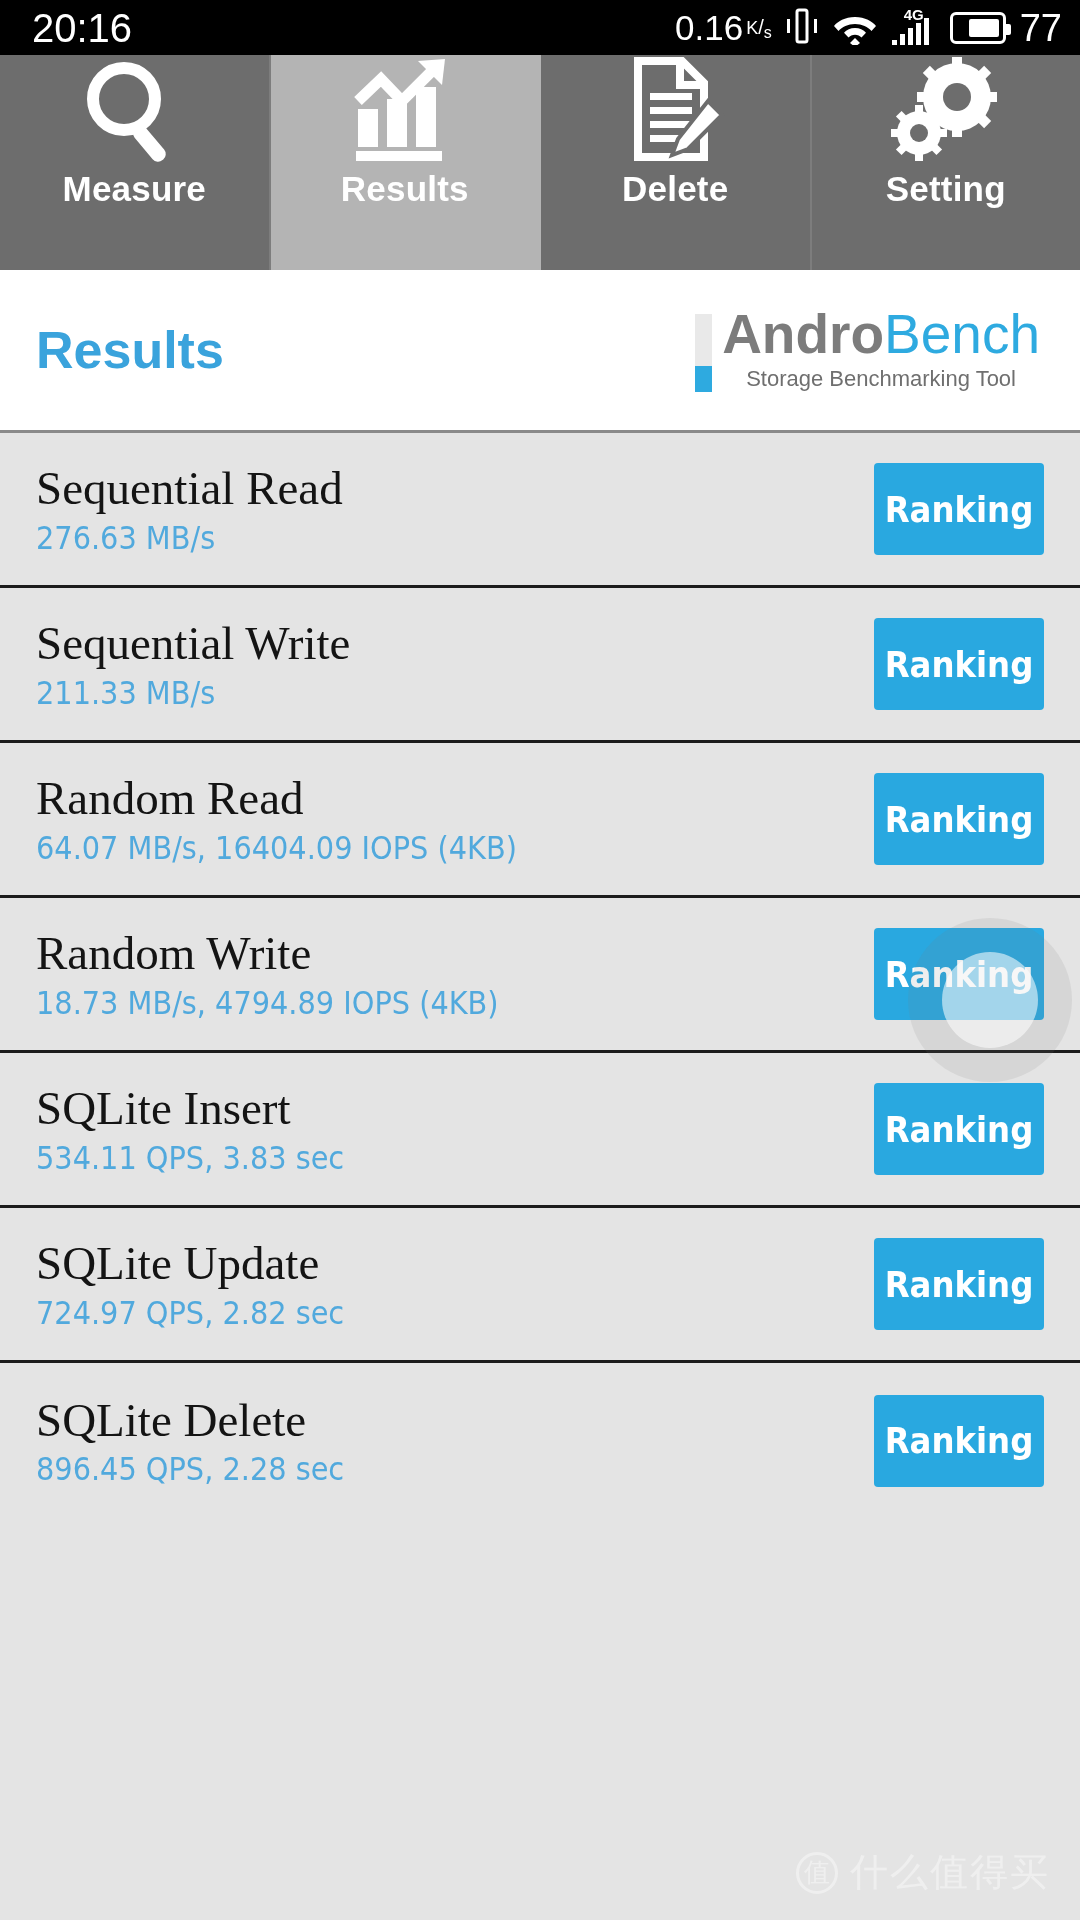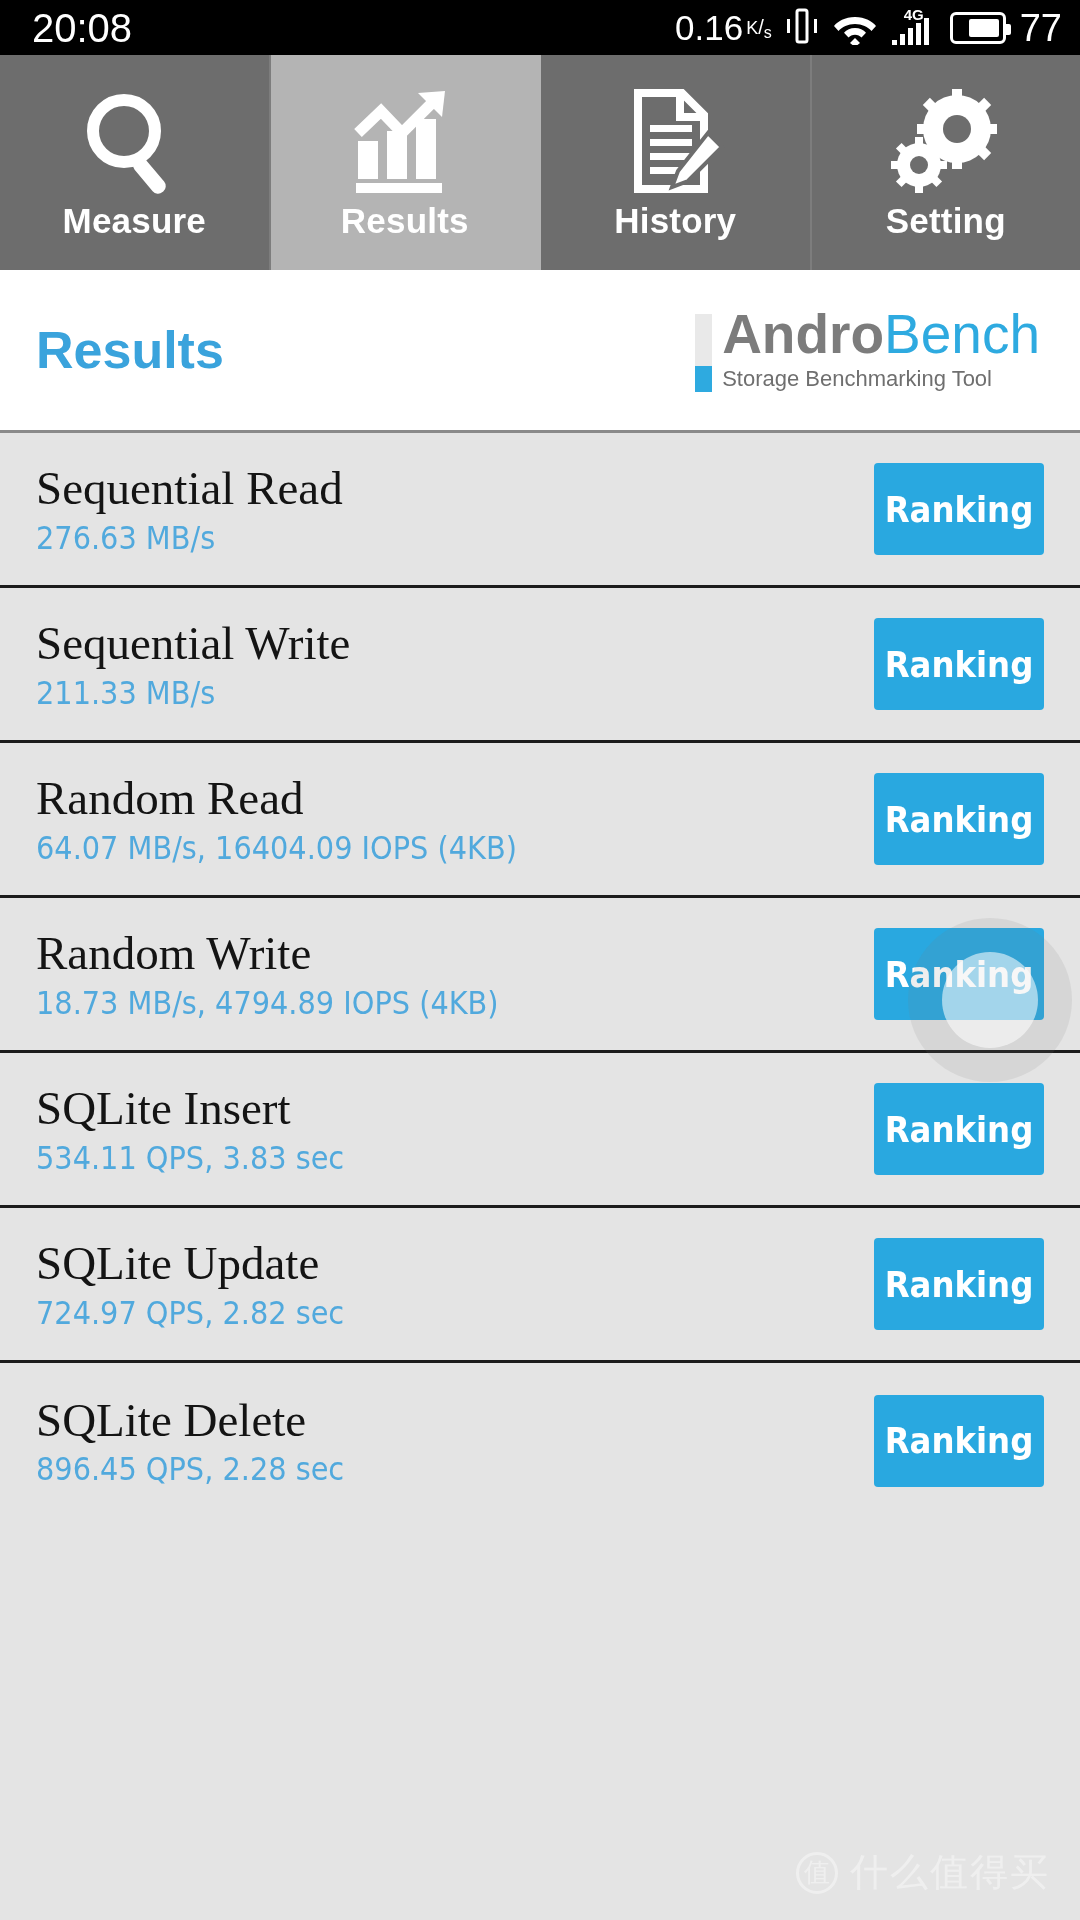--- a/index.html
+++ b/index.html
@@ -312,7 +312,7 @@
 <div id="app">
 
   <div class="statusbar">
-    <div class="status-clock">20:08</div>
+    <div class="status-clock">20:16</div>
     <div class="status-right">
 
       <div class="net-speed">

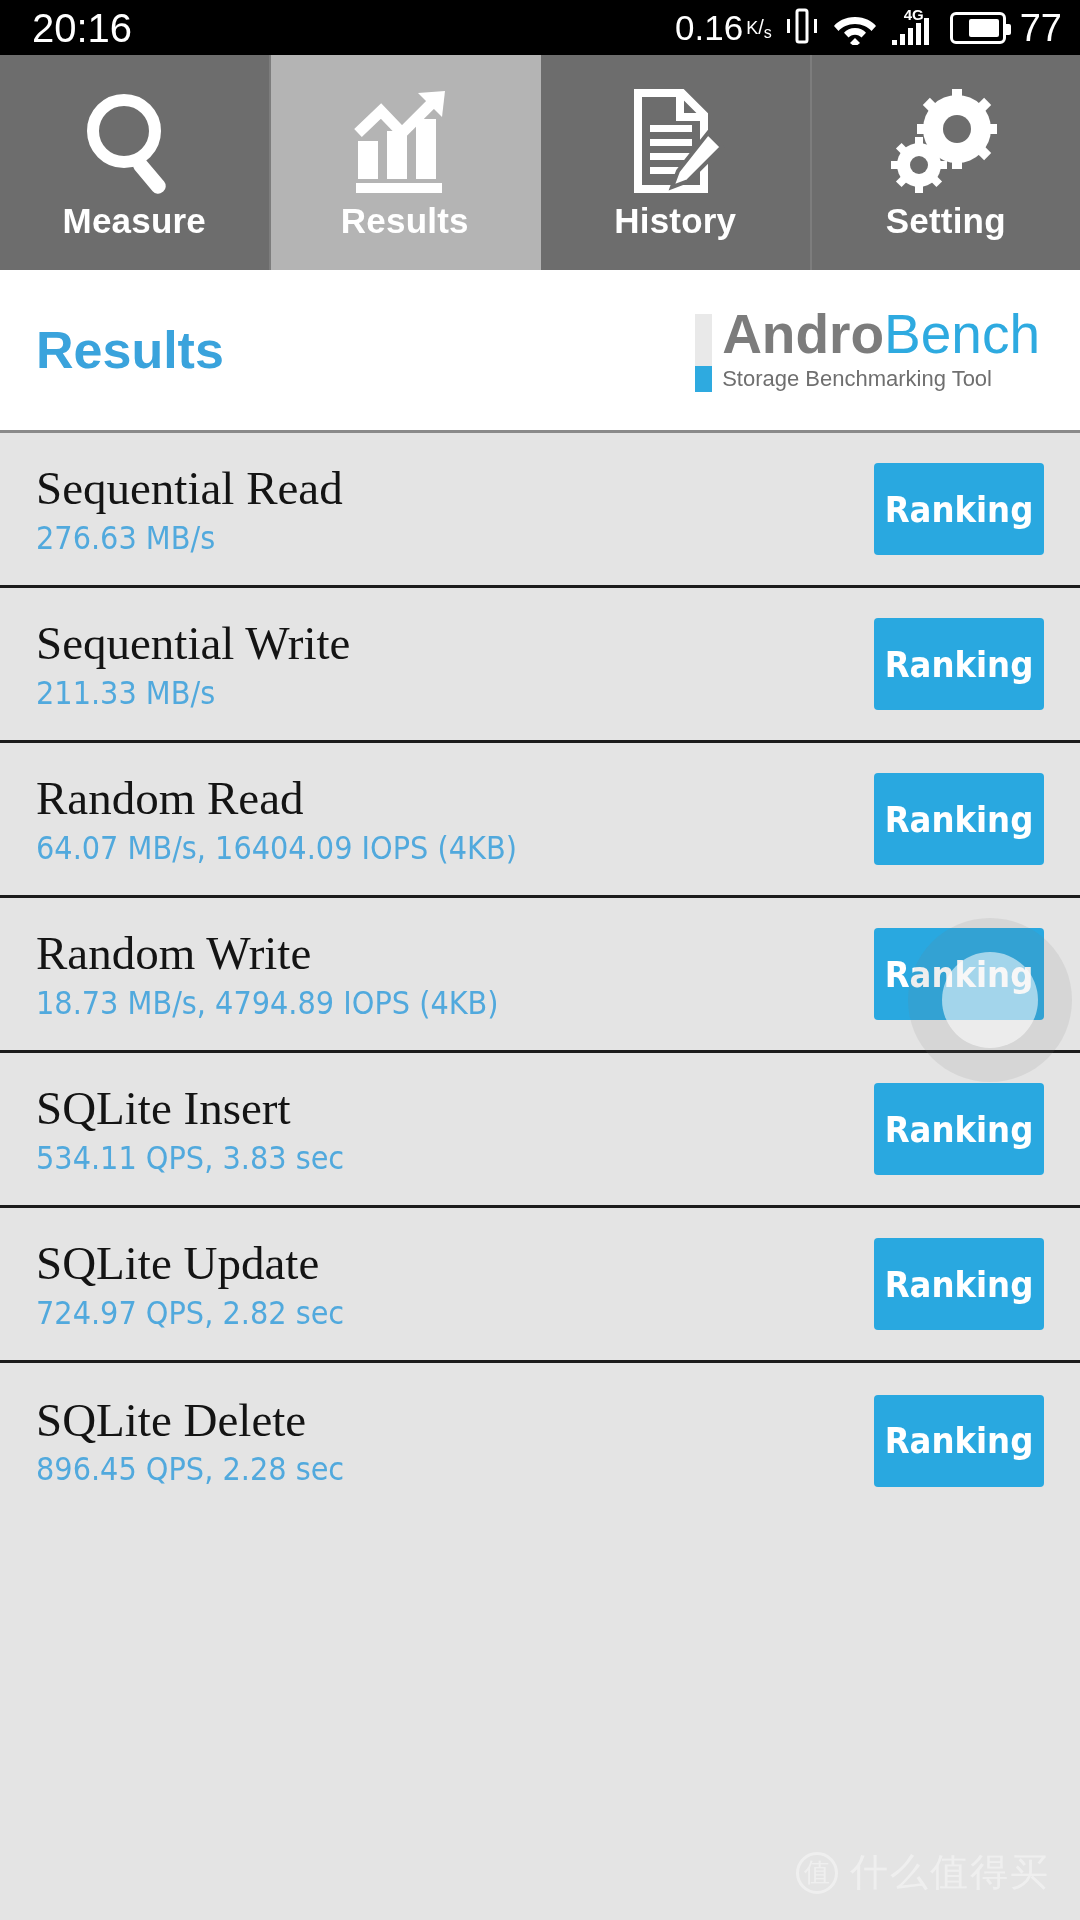--- a/index.html
+++ b/index.html
@@ -135,7 +135,6 @@
     flex-direction: column;
     align-items: center;
     justify-content: flex-start;
-    padding-top: 32px;
     border-right: 2px solid #7d7d7d;
   }
   .tab:last-child { border-right: none; }

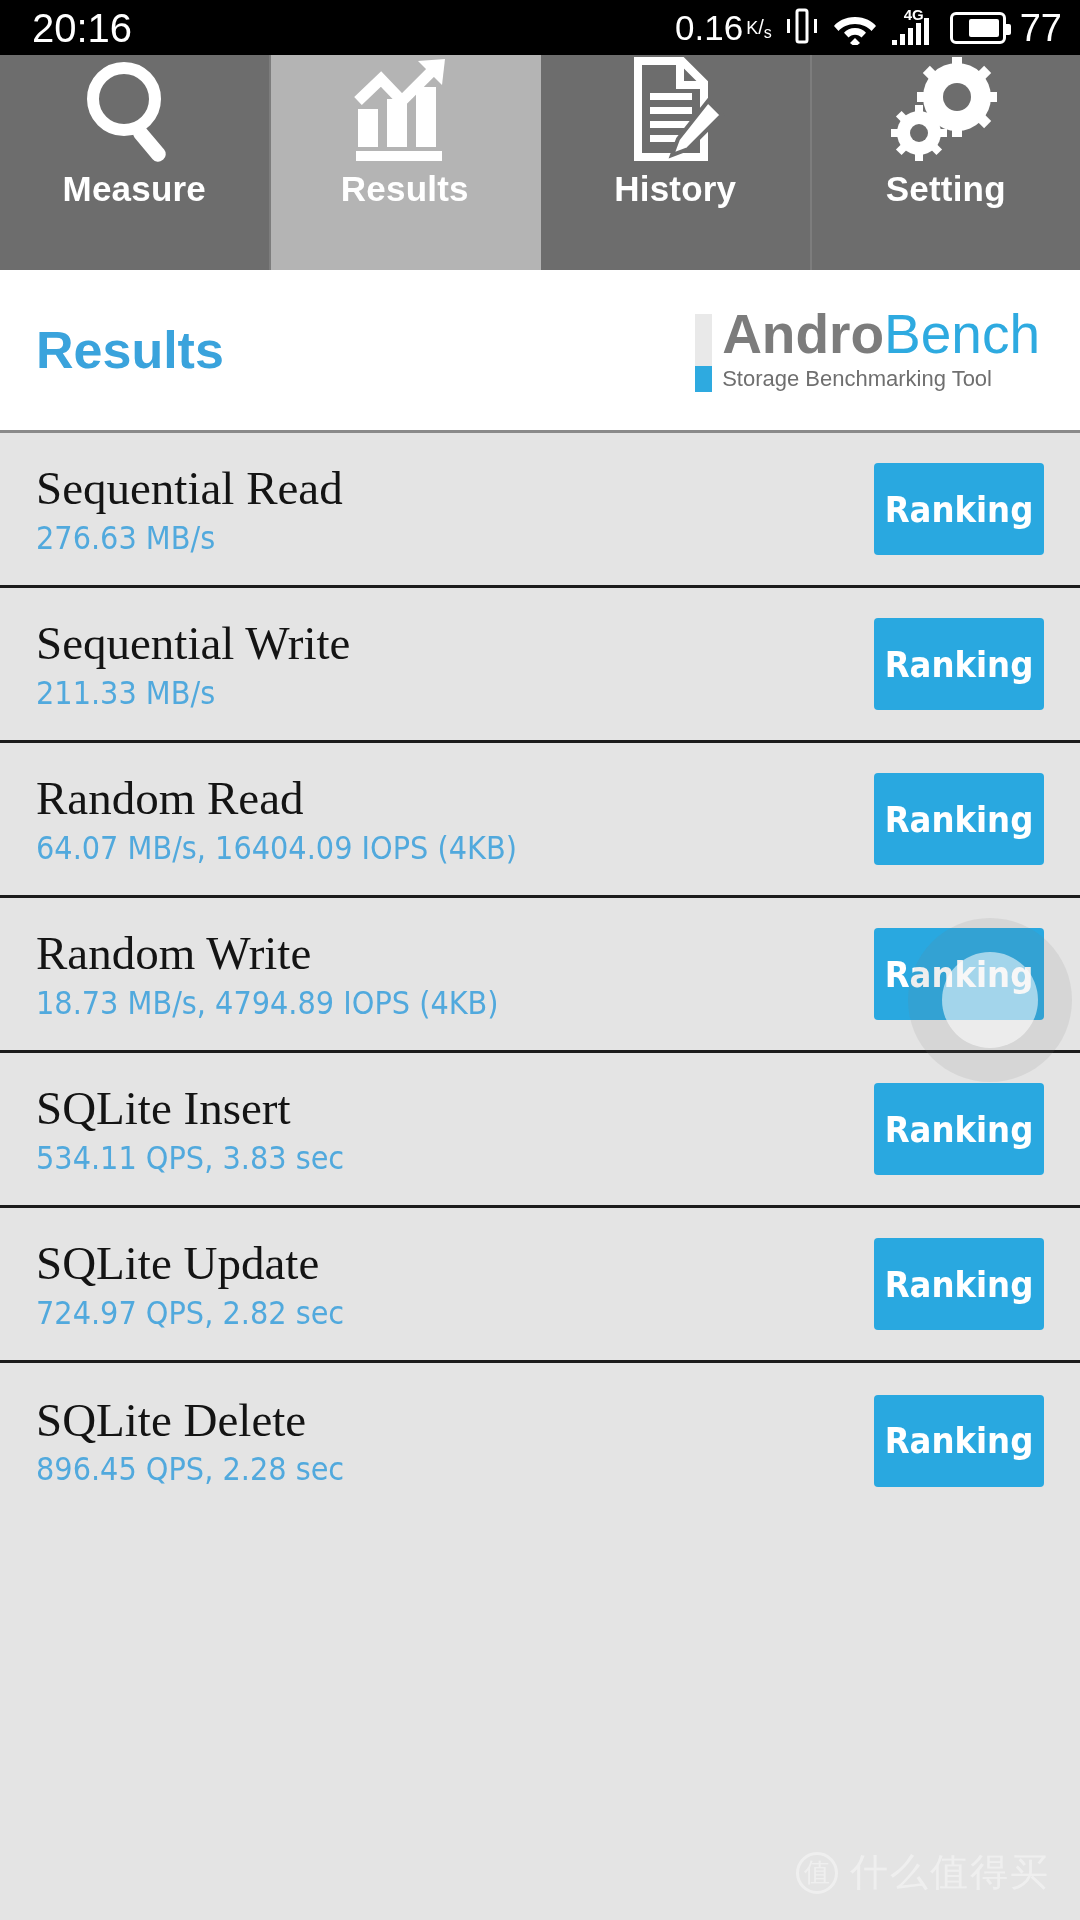--- a/index.html
+++ b/index.html
@@ -393,7 +393,7 @@
           <path d="M88 44 L102 58 L68 92 L52 98 L58 82 Z" fill="#fff" stroke="#6d6d6d" stroke-width="4"></path>
         </svg>
       </span>
-      <span class="tab-label">History</span>
+      <span class="tab-label">Delete</span>
     </div>
 
     <div class="tab">

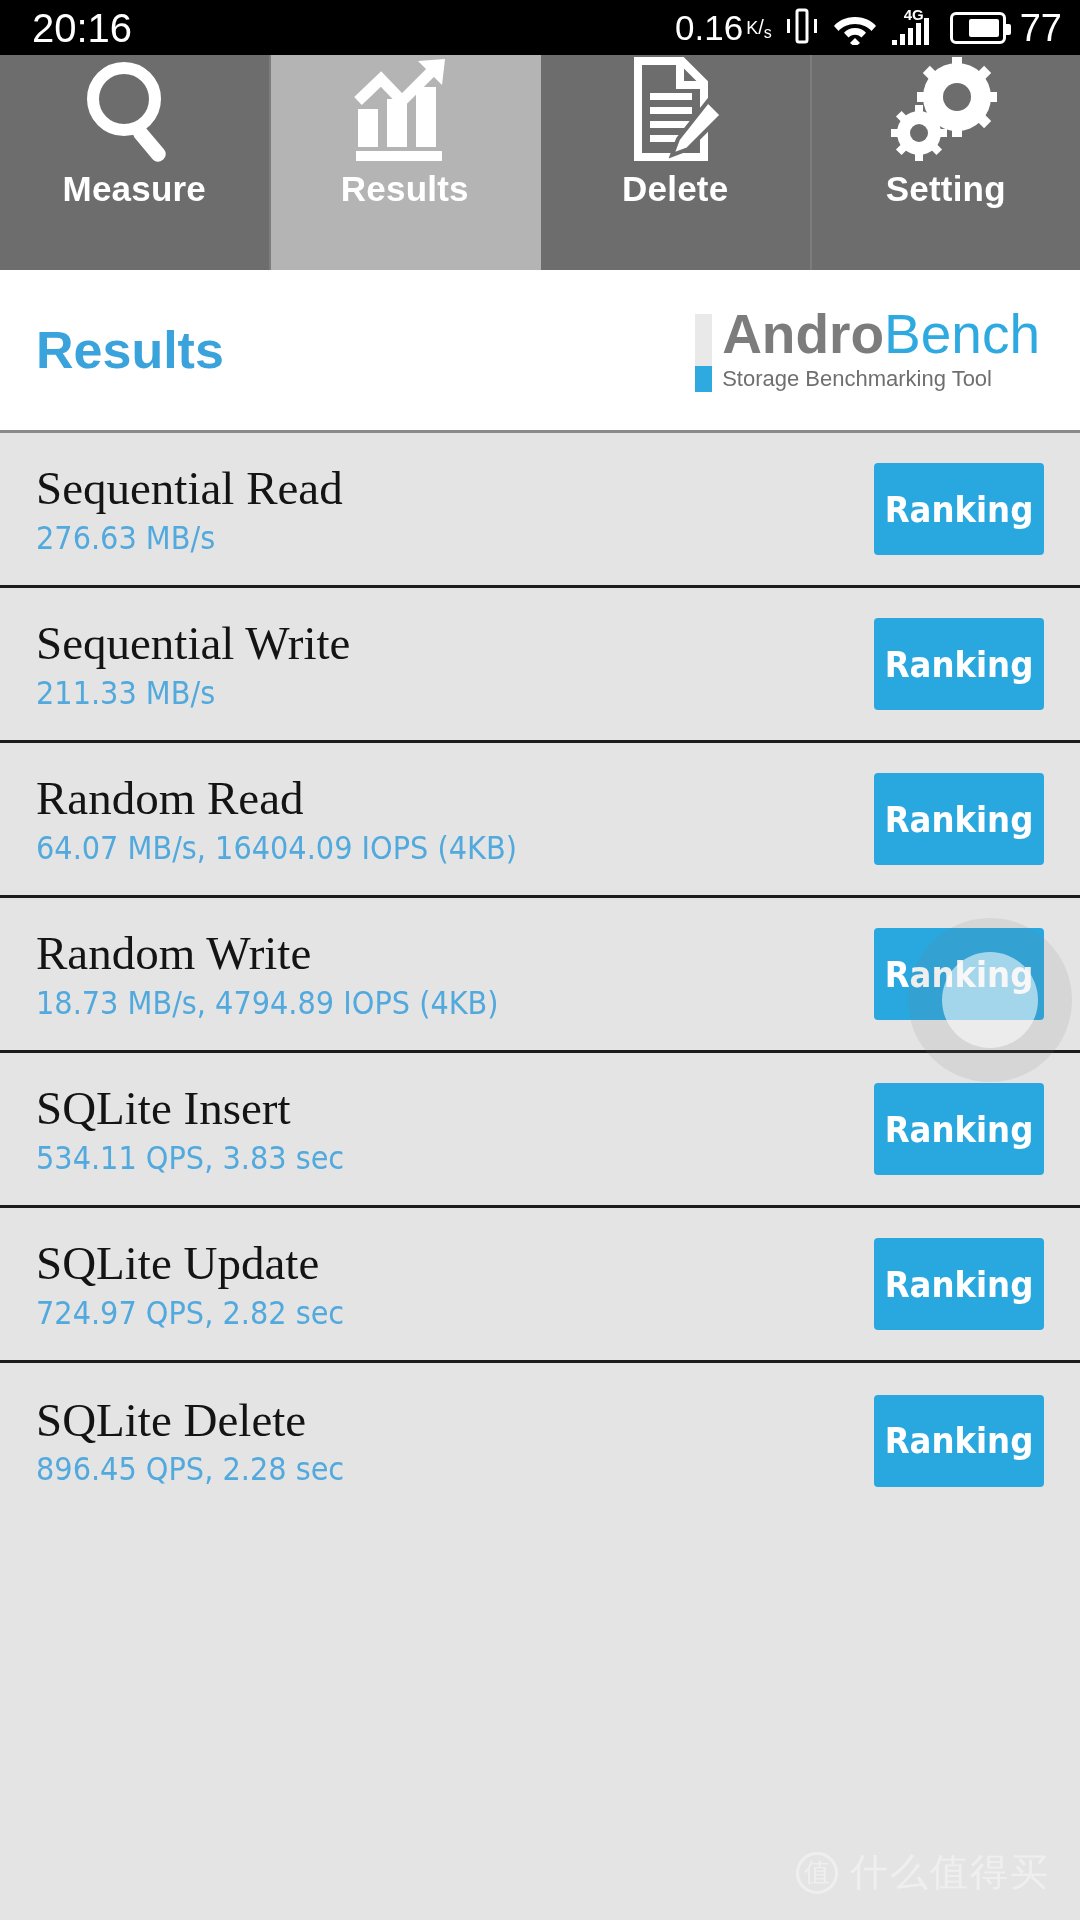--- a/index.html
+++ b/index.html
@@ -195,7 +195,7 @@
   .brand-main .b-bench { color: #2eaae0; font-weight: normal; }
   .brand-sub {
     margin-top: 6px;
-    text-align: left;
+    text-align: center;
     font-size: 22px;
     color: #6f6f6f;
     font-family: "Liberation Sans", sans-serif;

